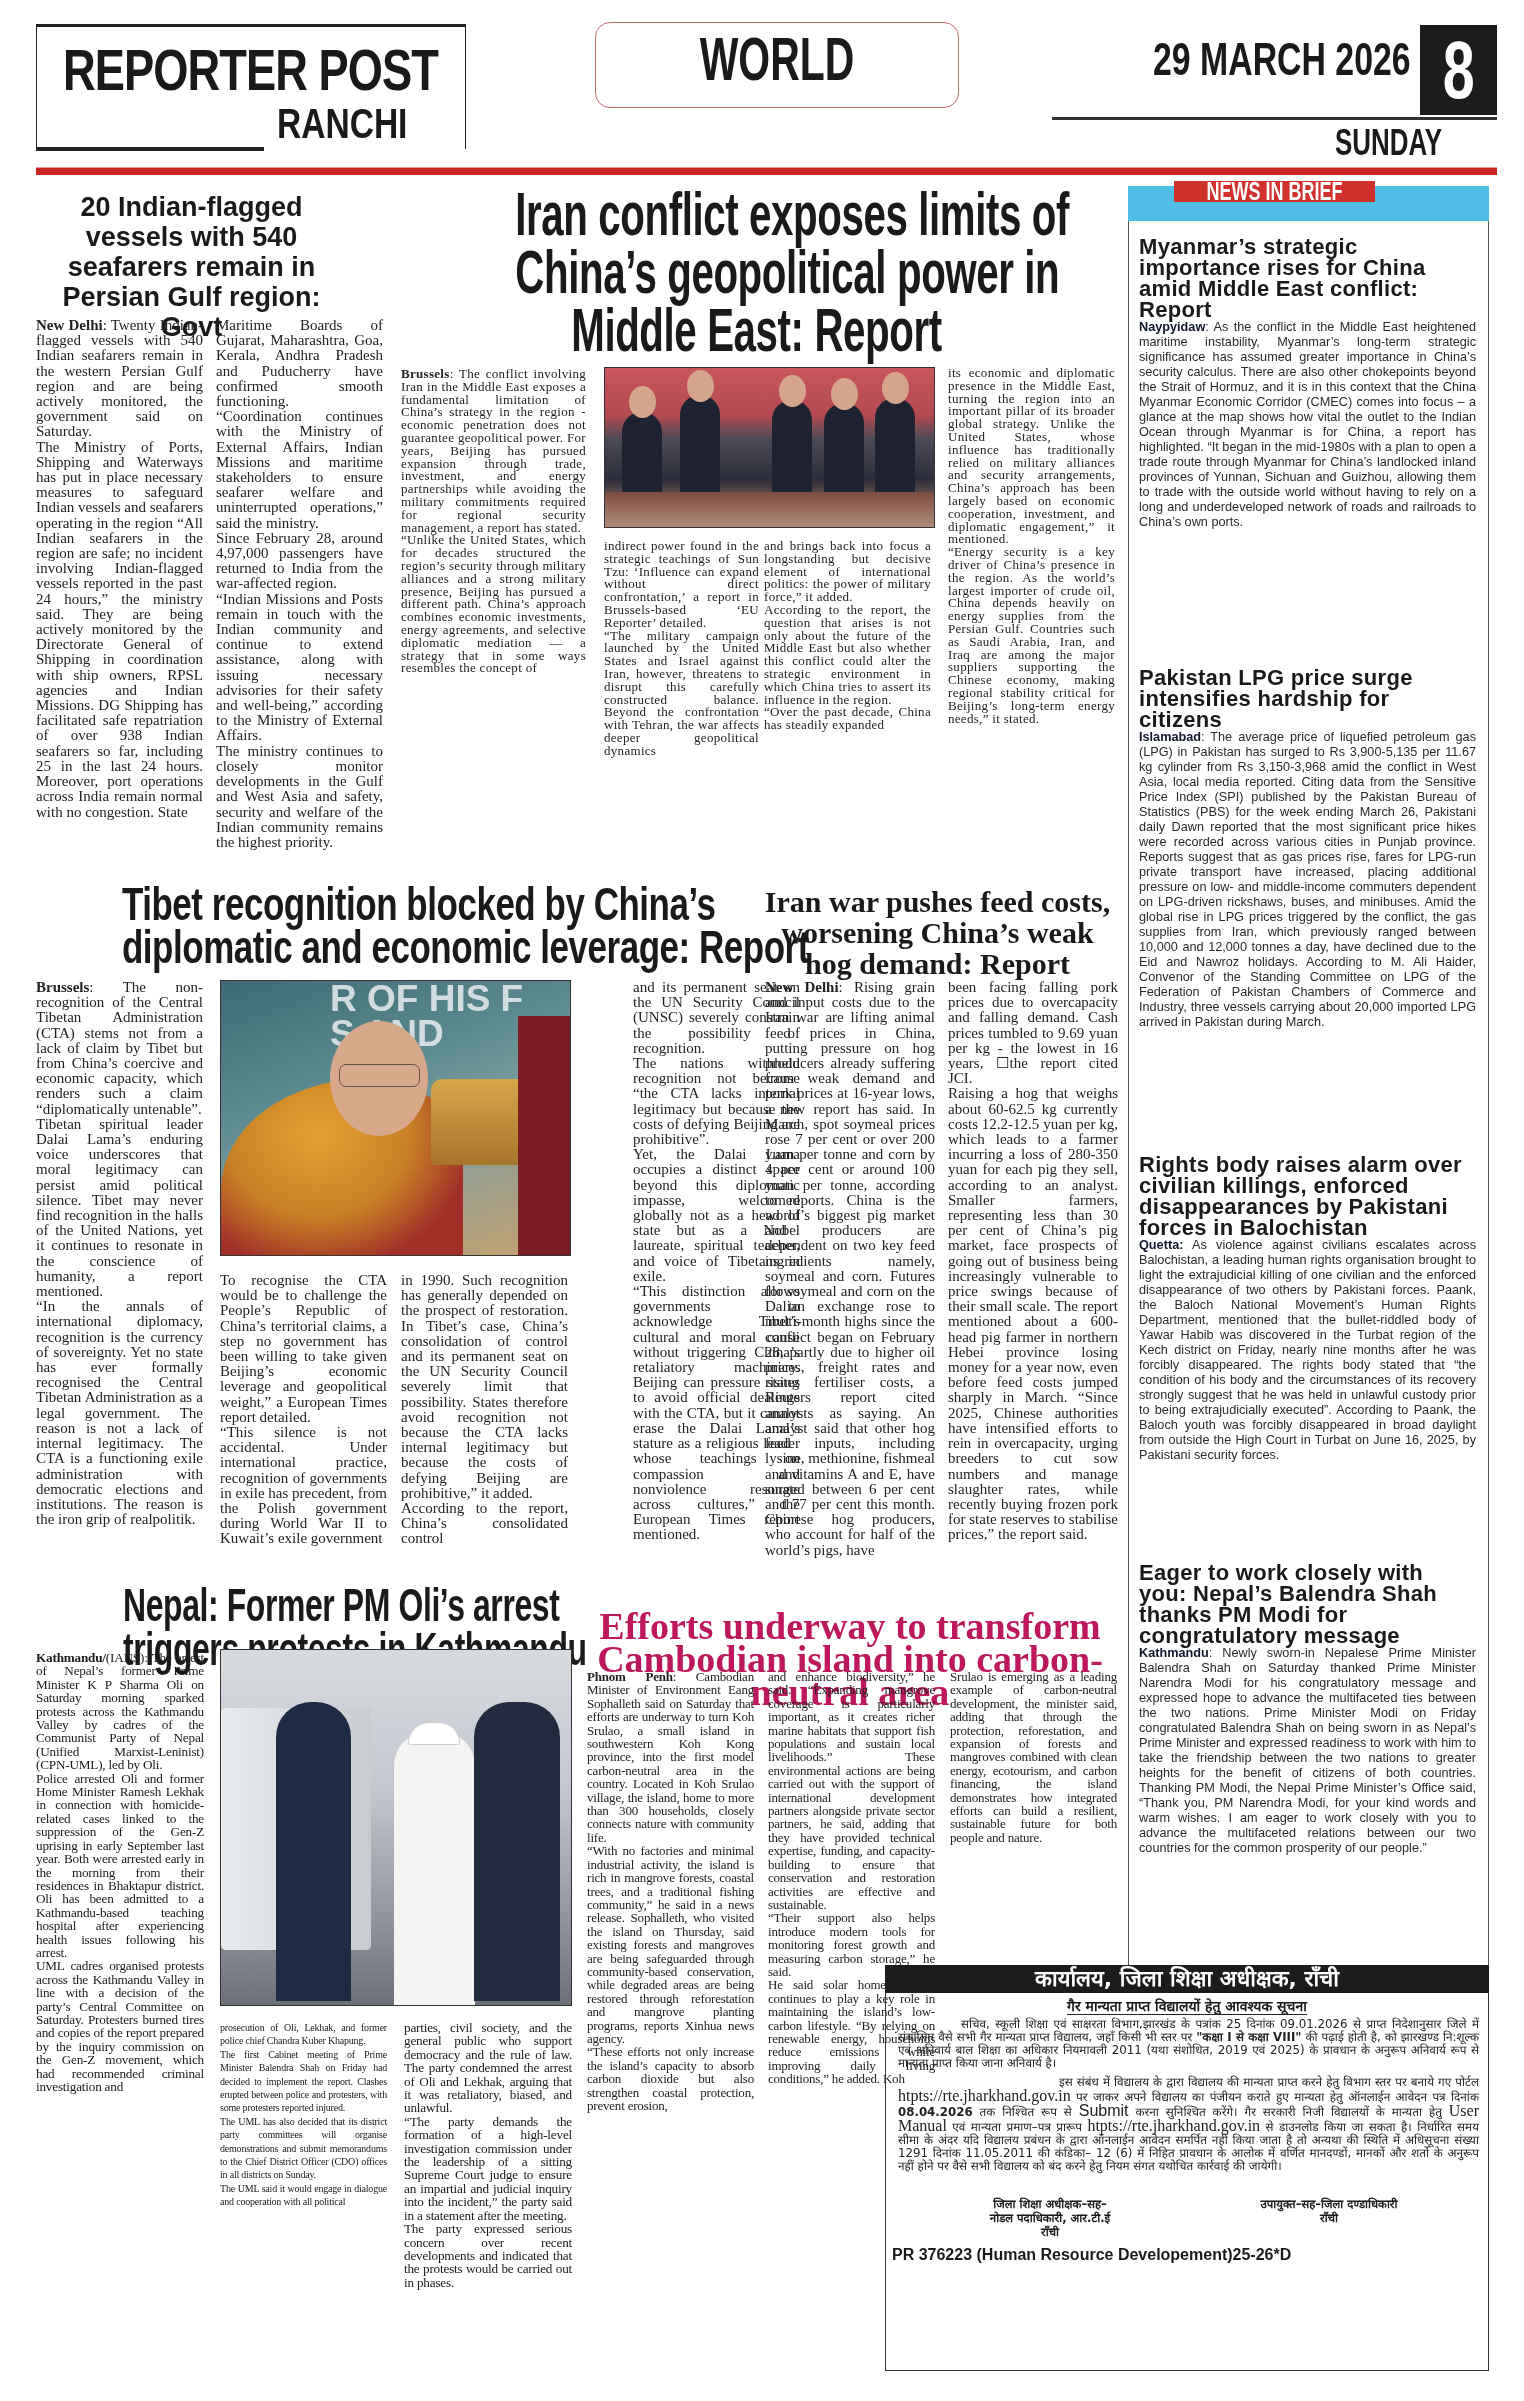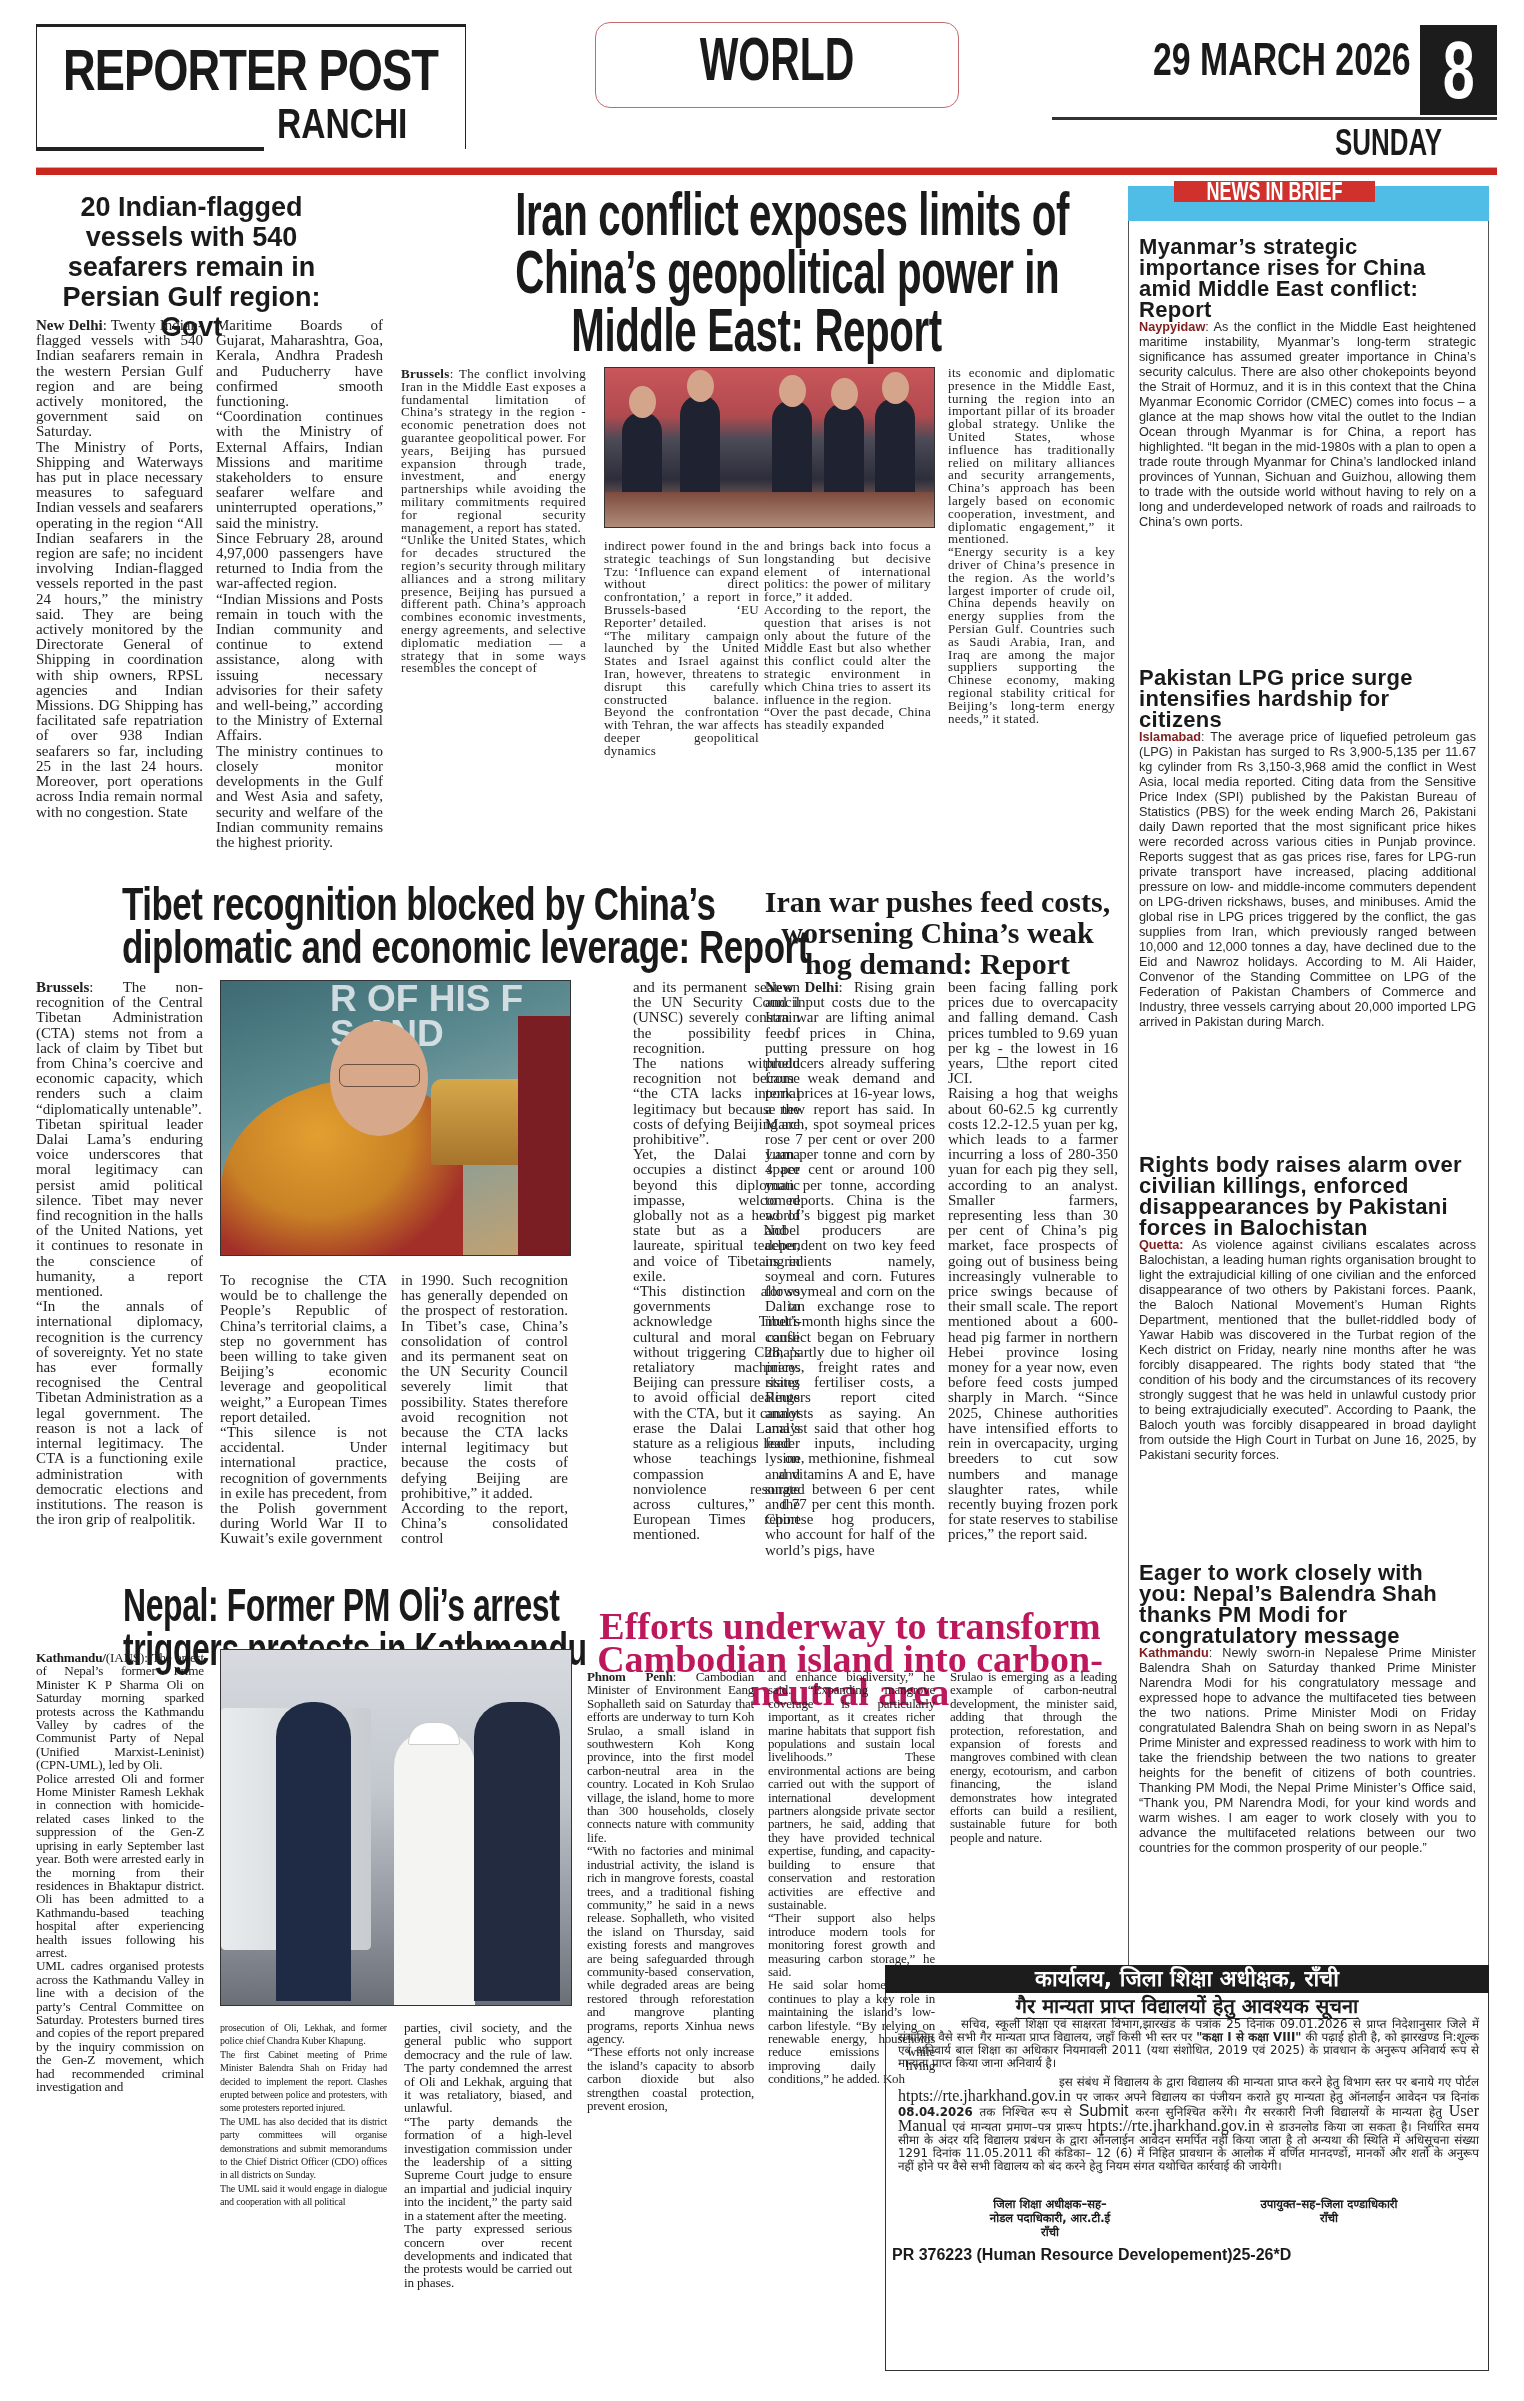--- a/index.html
+++ b/index.html
@@ -169,7 +169,7 @@
   .brief { position: absolute; left: 1139px; width: 337px; }
   .brief-head { font-family: "Liberation Sans", sans-serif; font-weight: bold; font-size: 22px; line-height: 21px; color: #1a1a1a; letter-spacing: 0.3px; }
   .brief-body { font-family: "Liberation Sans", sans-serif; font-size: 12.7px; line-height: 15px; text-align: justify; color: #2a2a2a; }
-  .brief-body .dl { font-weight: bold; color: #7f1d1d; }
+  .brief-body .dl { font-weight: bold; color: #0f172a; }
   .b1 { top: 236px; }
   .b2 { top: 667px; }
   .b3 { top: 1154px; }

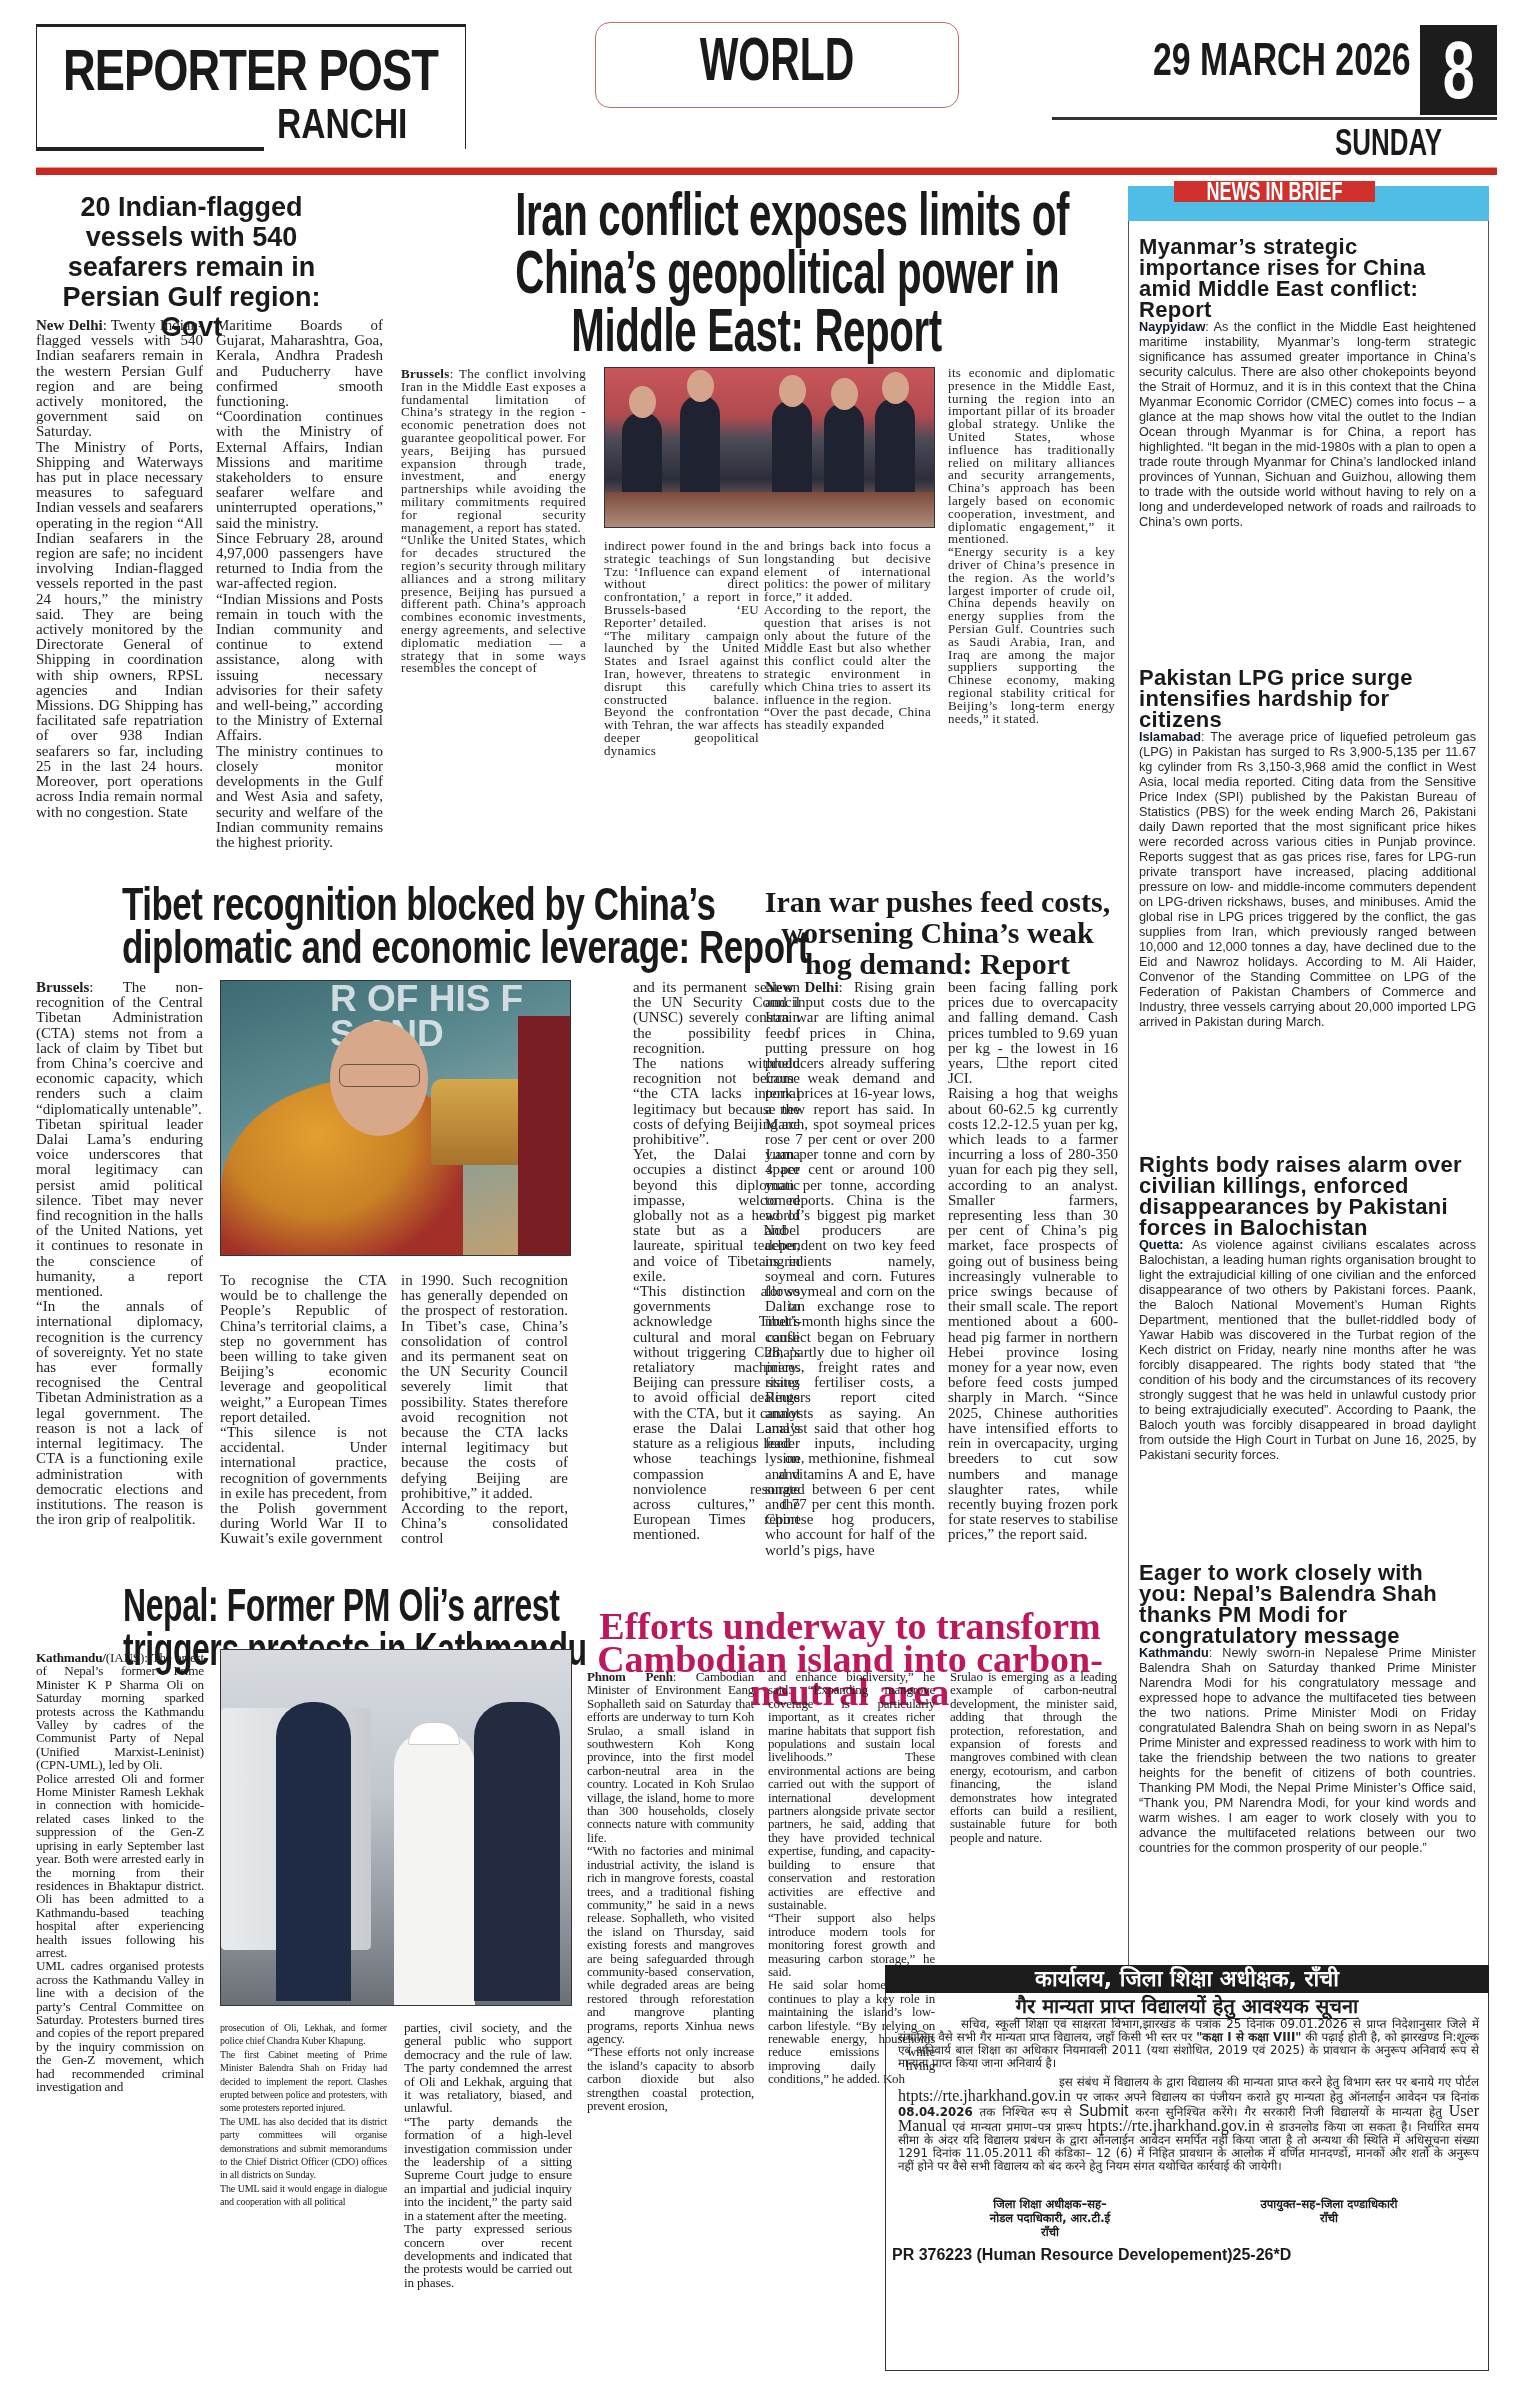--- a/index.html
+++ b/index.html
@@ -180,7 +180,7 @@
   .ad-bar { left: 885px; top: 1965px; width: 604px; height: 28px; background: #1c1c1c; color:#fff;
     font-family:"DejaVu Sans",sans-serif; font-weight:bold; font-size: 22px; line-height: 28px; text-align:center; }
   .ad-sub { left: 885px; top: 1995px; width: 604px; text-align:center;
-    font-family:"DejaVu Sans",sans-serif; font-weight:bold; font-size: 20px; line-height: 23px; }
+    font-family:"DejaVu Sans",sans-serif; font-weight:bold; font-size: 14px; line-height: 23px; }
   .ad-sub span { border-bottom: 1.2px solid #222; }
   .ad-body { left: 898px; top: 2018px; width: 581px; font-family:"DejaVu Sans",sans-serif; font-size: 11.8px; line-height: 13px; text-align: justify; color:#222; }
   .ad-body p { margin-bottom: 5.8px; }

